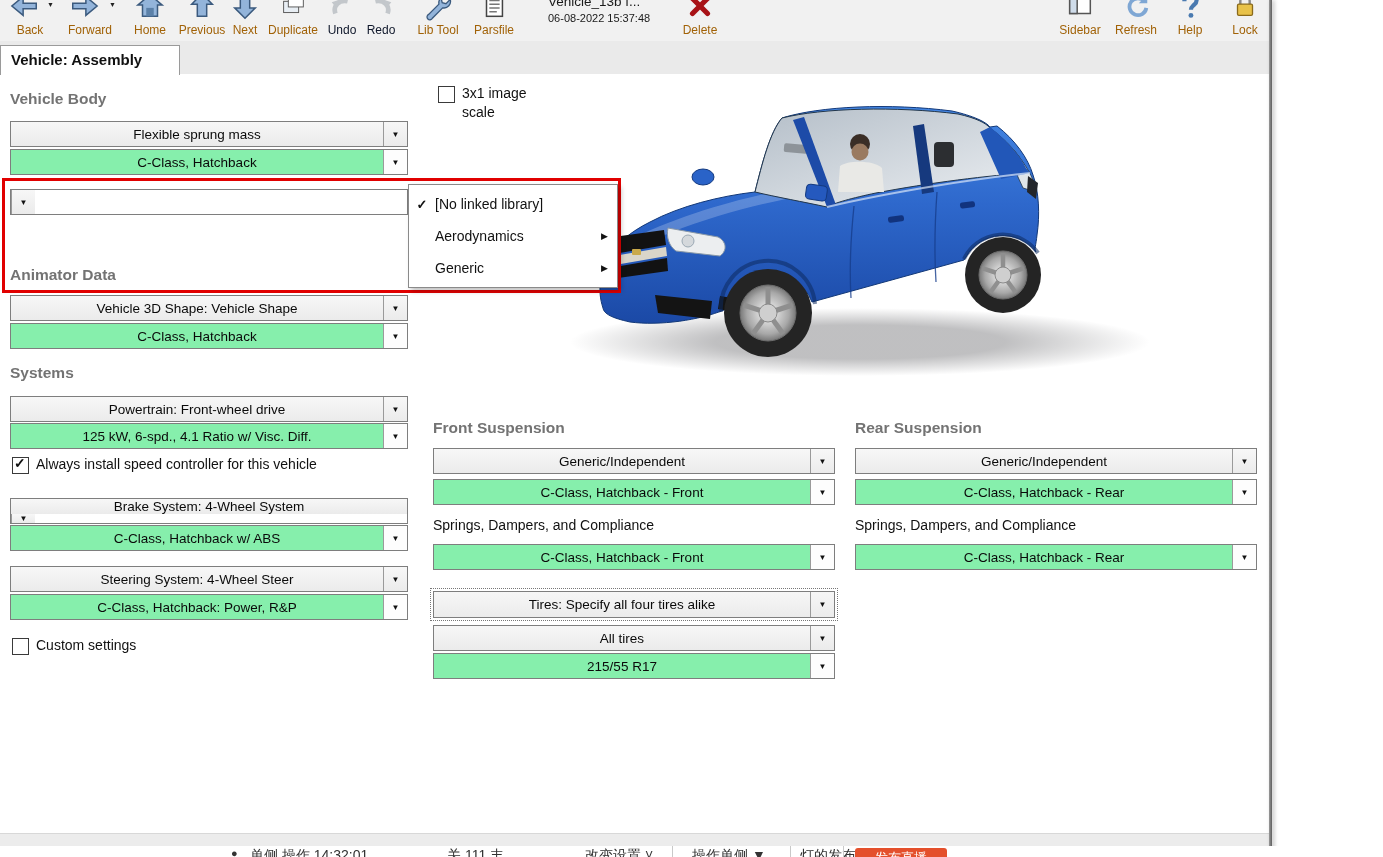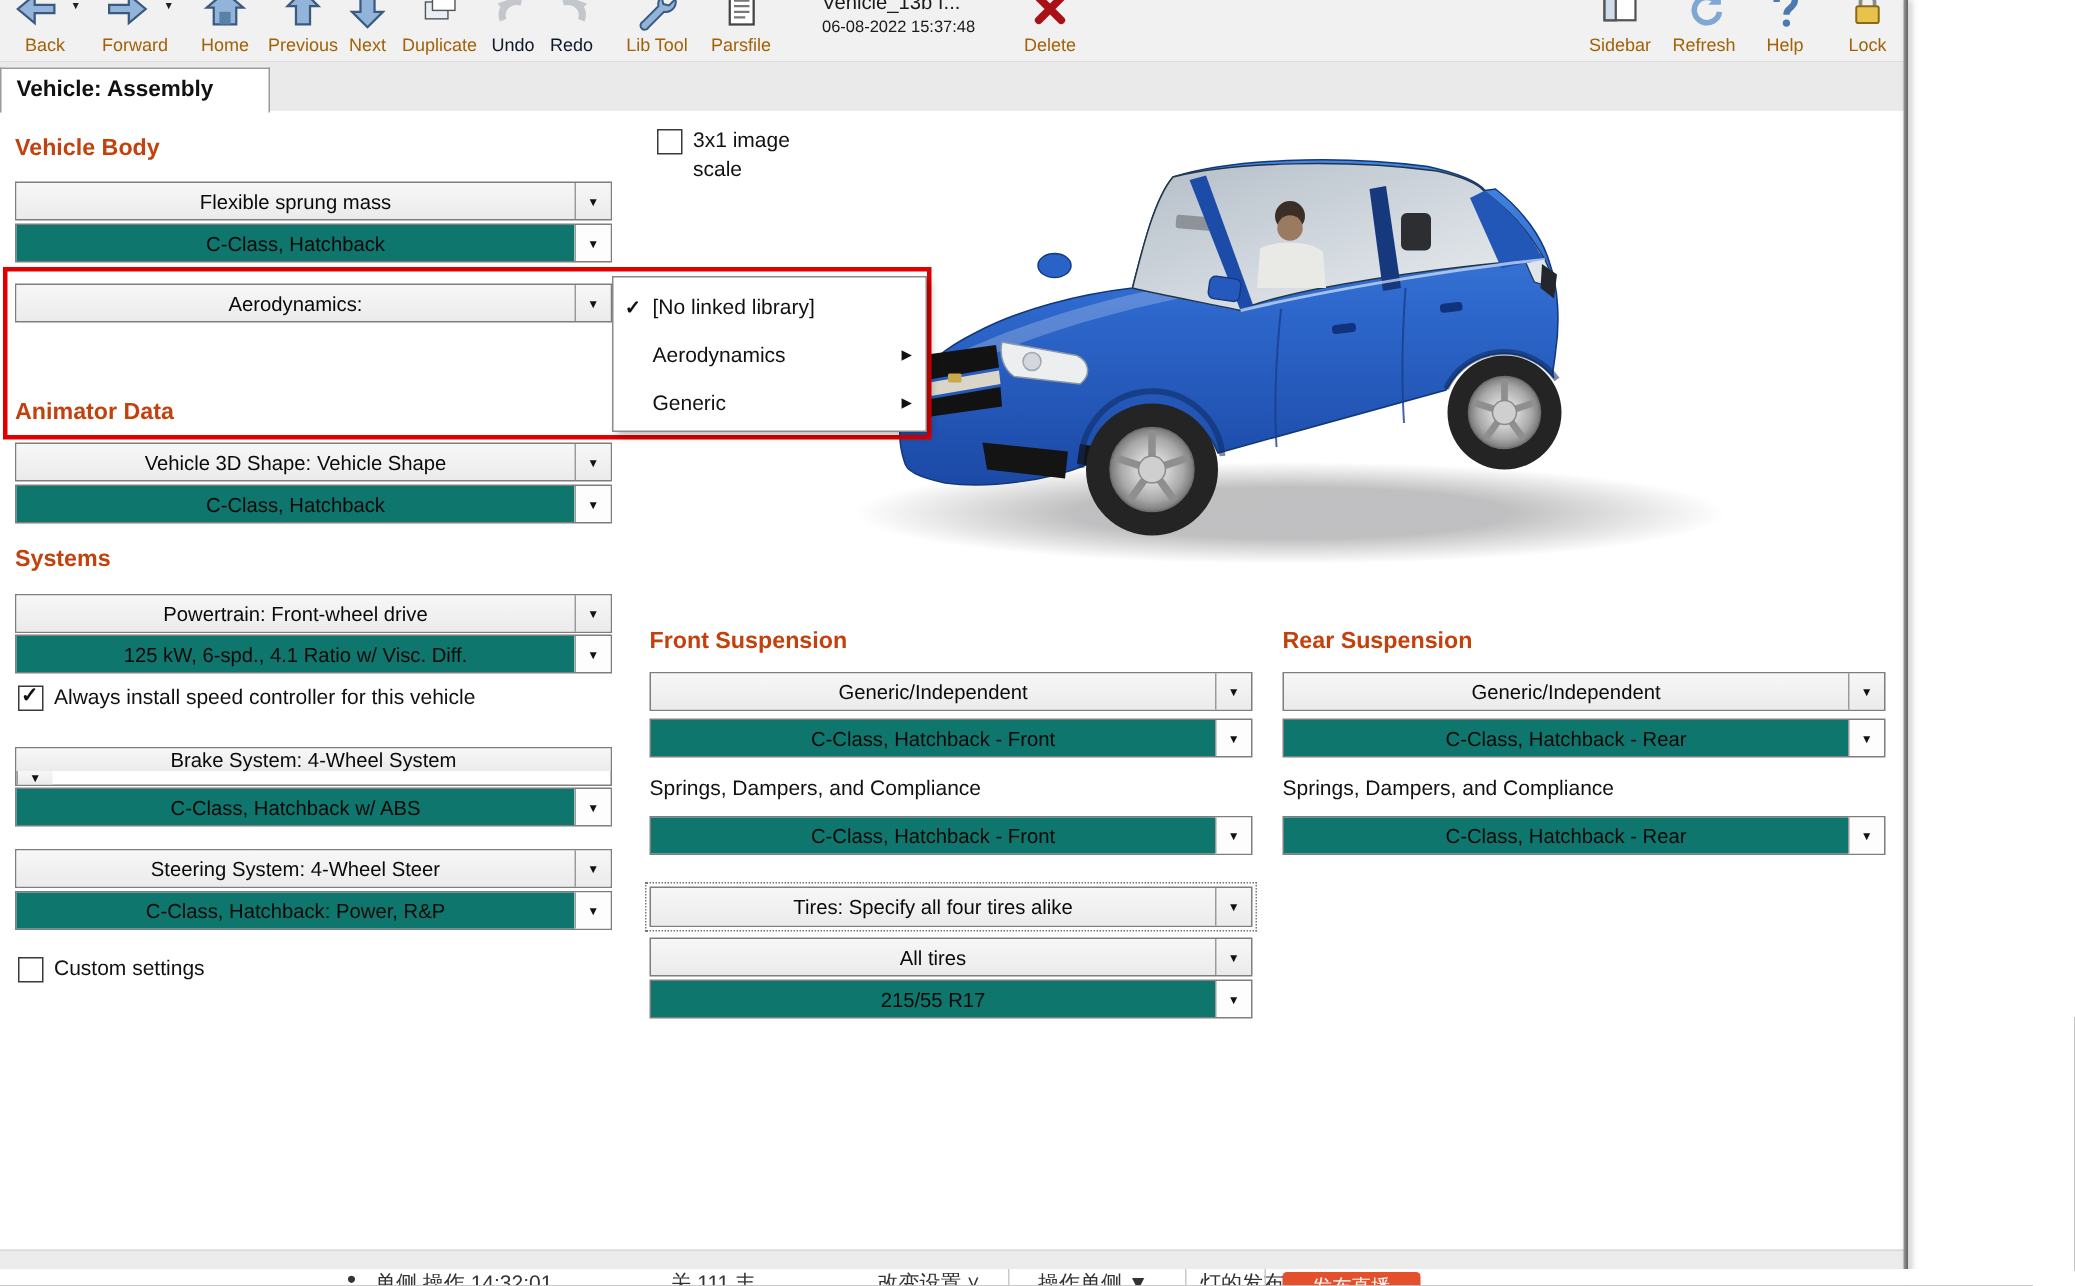--- a/index.html
+++ b/index.html
@@ -24,7 +24,7 @@
   .tab{position:absolute;left:0;top:45px;width:168px;height:29px;background:#fff;border:1px solid #9a9a9a;
        border-bottom:none;font-weight:bold;font-size:15px;line-height:28px;padding-left:10px;z-index:3;}
   
-  .h{position:absolute;font-weight:bold;font-size:15.5px;color:#c2410c;z-index:3;white-space:nowrap;}
+  .h{position:absolute;font-weight:bold;font-size:15.5px;color:#737373;z-index:3;white-space:nowrap;}
   .lbl{position:absolute;font-size:14px;color:#111;z-index:3;white-space:nowrap;}
   .dd{position:absolute;height:24px;display:flex;border:1px solid #7e7e7e;z-index:3;}
   .dd .dl{flex:1;display:flex;align-items:center;justify-content:center;font-size:13.5px;color:#0a0a0a;white-space:nowrap;}

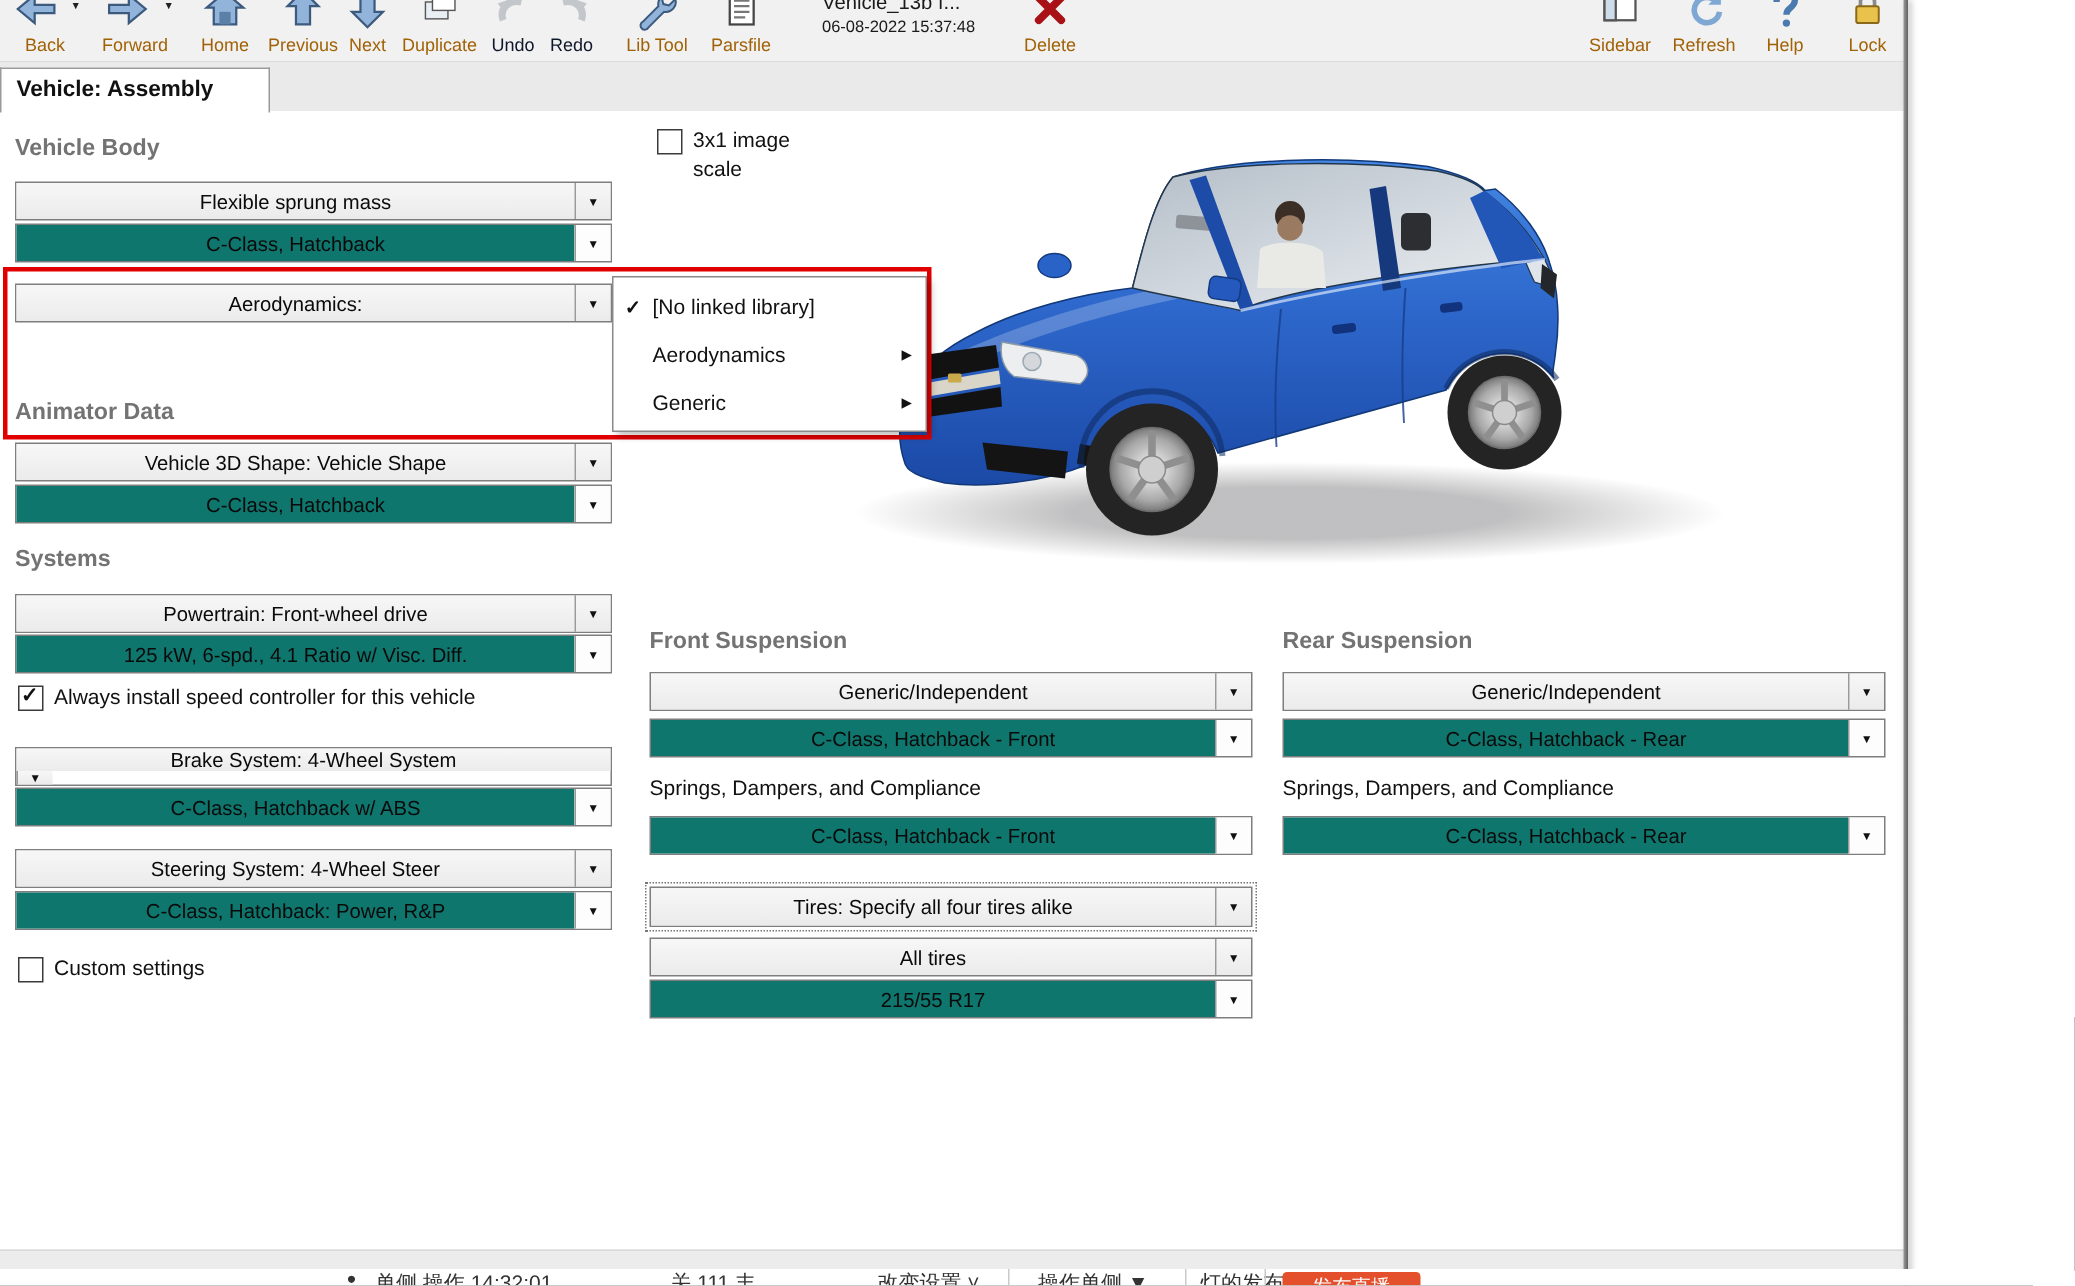--- a/index.html
+++ b/index.html
@@ -30,7 +30,7 @@
   .dd .dl{flex:1;display:flex;align-items:center;justify-content:center;font-size:13.5px;color:#0a0a0a;white-space:nowrap;}
   .dd .da{width:23px;display:flex;align-items:center;justify-content:center;border-left:1px solid #9a9a9a;font-size:8px;color:#111;}
   .dd.gray .dl,.dd.gray .da{background:linear-gradient(#f7f7f7,#ebebeb);}
-  .dd.blue .dl{background:#0f766e;}
+  .dd.blue .dl{background:#86efac;}
   .dd.blue .da{background:#fdfdfd;}
   .cbrow{position:absolute;z-index:3;}
   .cb{position:absolute;left:0;top:1px;width:15px;height:15px;border:1.5px solid #3a3a3a;background:#fff;}

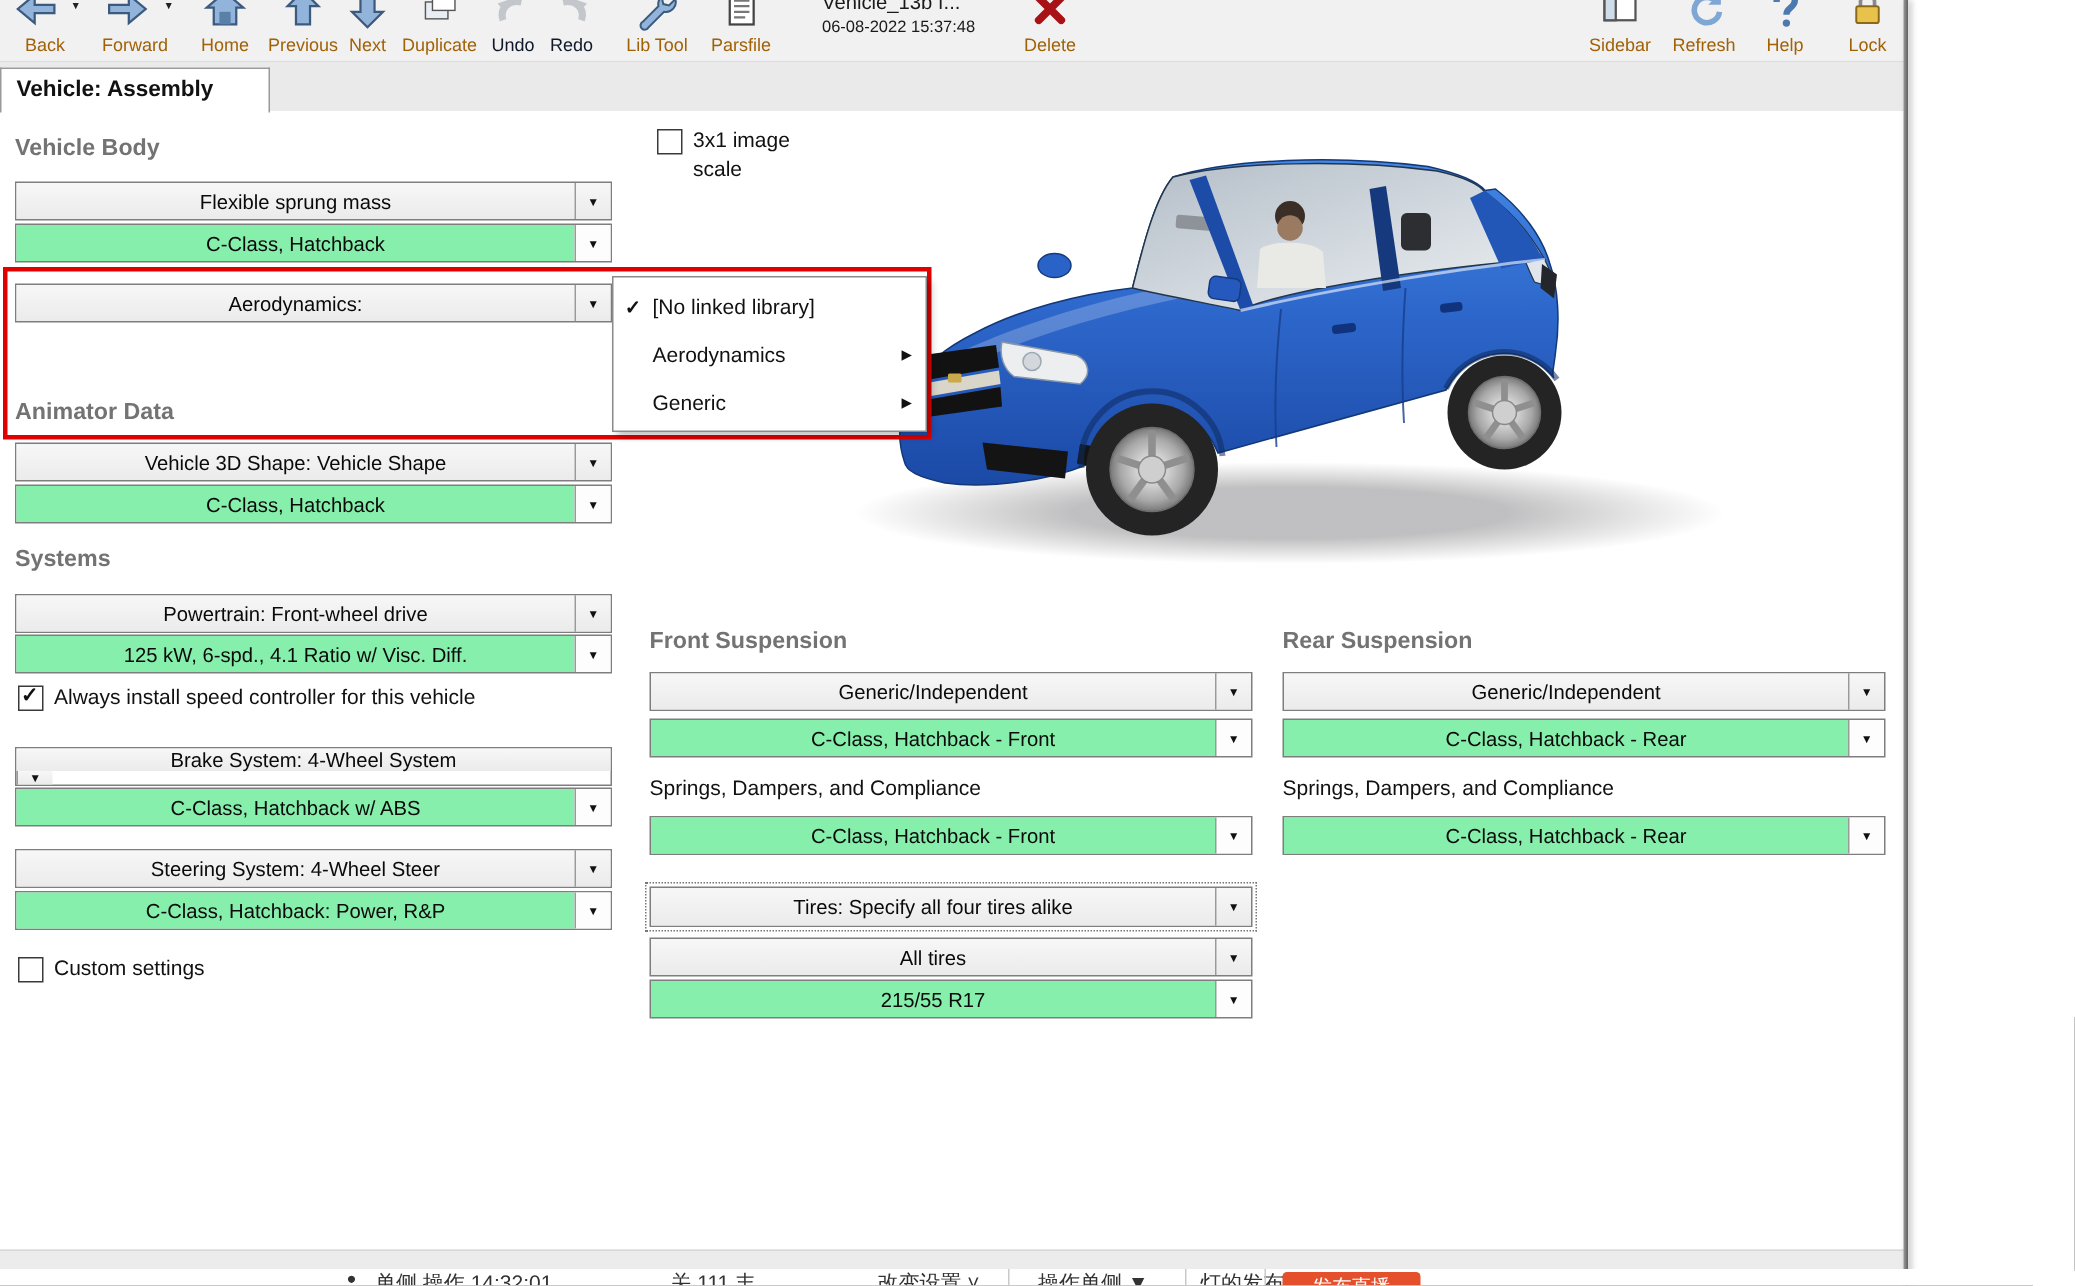--- a/index.html
+++ b/index.html
@@ -193,7 +193,6 @@
   <div class="redrect"></div>
 
   <div class="dd gray" style="left:10px;top:189px;width:396px;">
-    <span class="dl">Aerodynamics:</span>
       <span class="da">▼</span>
   </div>
 

